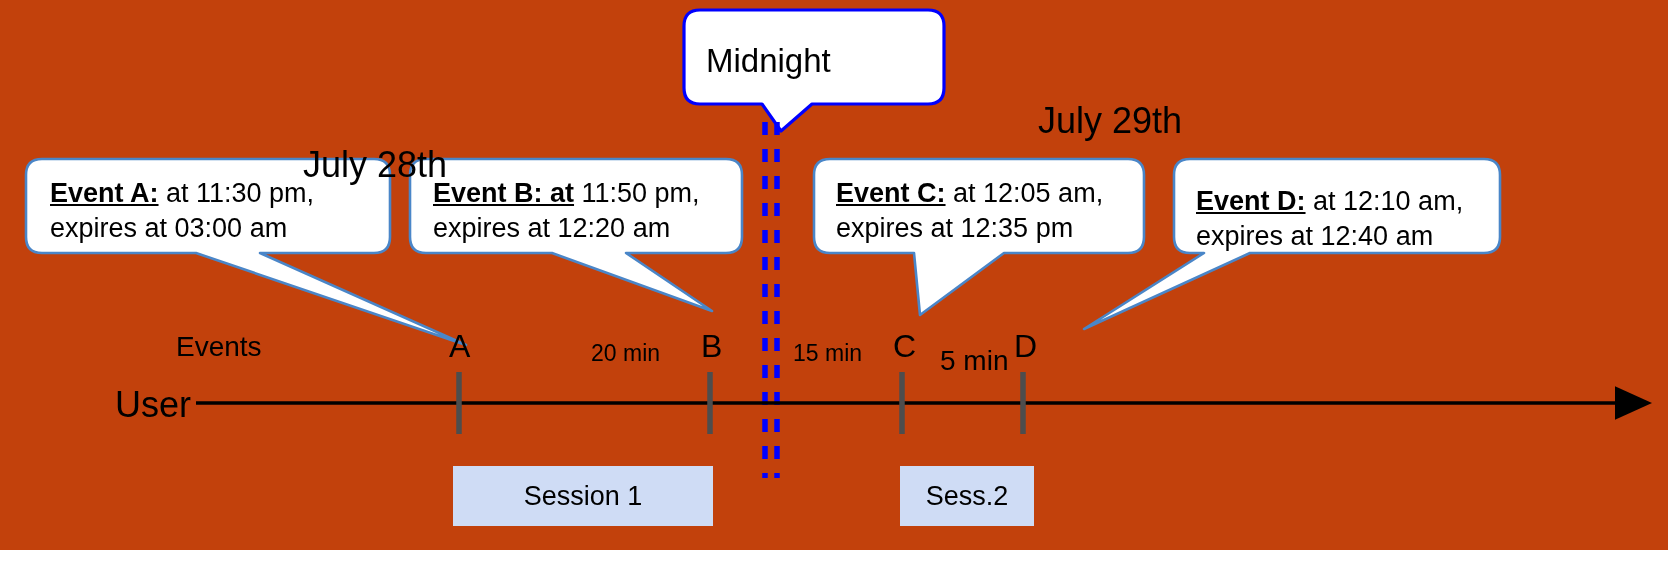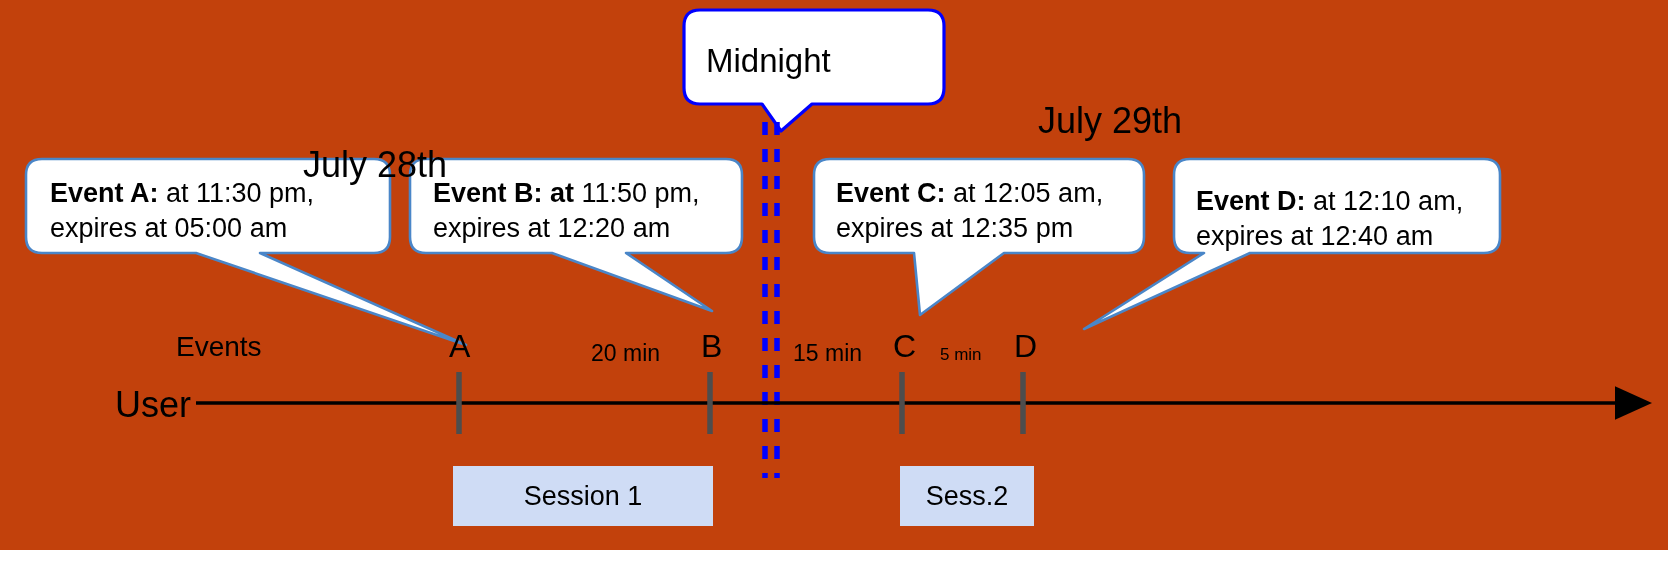--- a/index.html
+++ b/index.html
@@ -31,7 +31,7 @@
     line-height: 1.30;
     white-space: nowrap;
   }
-  .callout-text b { font-weight: bold; }
+  .callout-text b { font-weight: bold; text-decoration: underline; }
   
   .midnight-label {
     position: absolute;

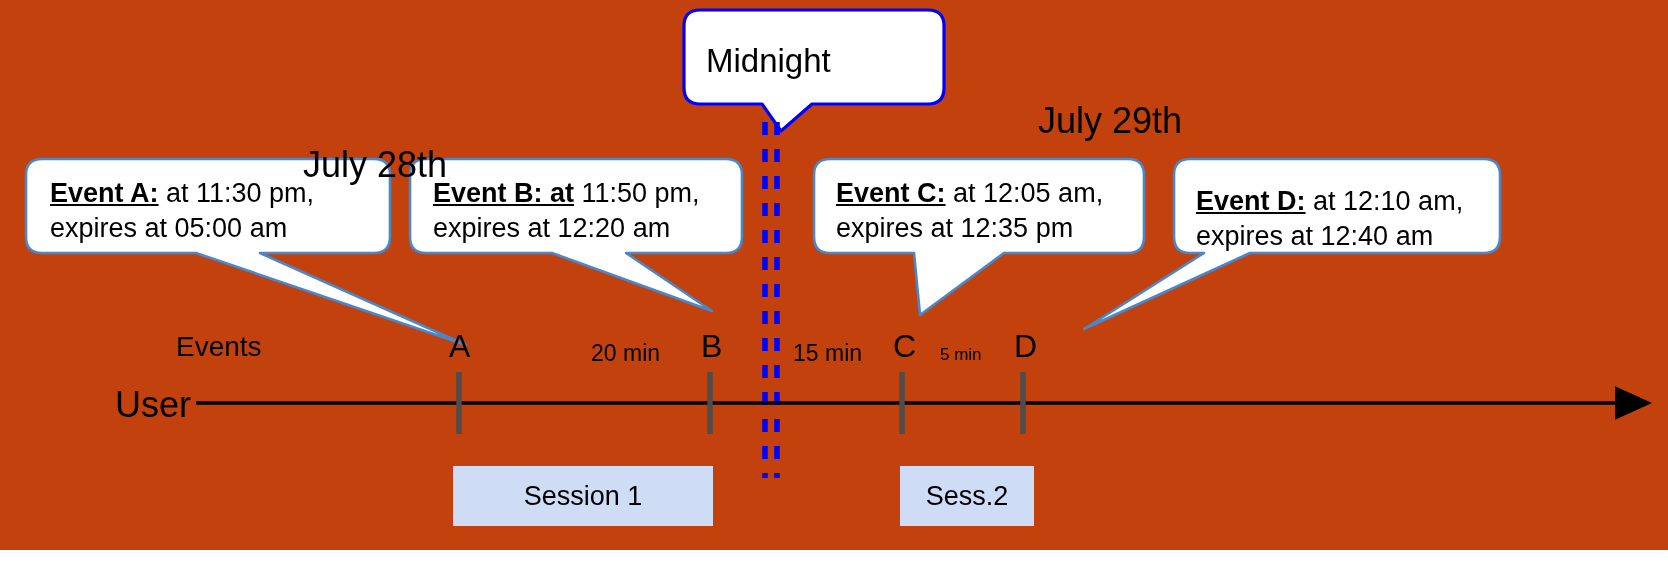--- a/index.html
+++ b/index.html
@@ -139,7 +139,7 @@
 
   <div class="callout-text" style="left:50px; top:176px;">
     <div><b>Event A:</b><span> at 11:30 pm,</span></div>
-    <div>expires at 05:00 am</div>
+    <div>expires at 03:00 am</div>
   </div>
 
   <div class="callout-text" style="left:433px; top:176px;">

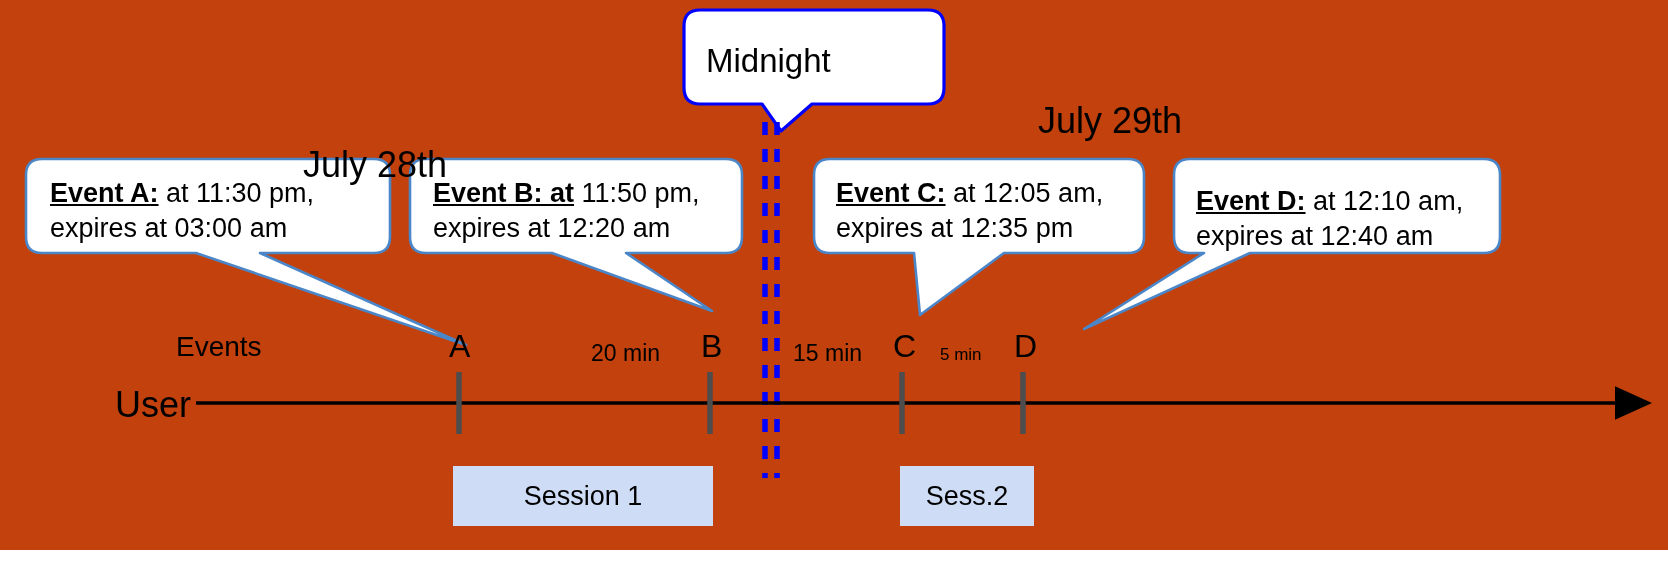--- a/index.html
+++ b/index.html
@@ -75,7 +75,7 @@
     white-space: nowrap;
   }
   .interval-label.small {
-    font-size: 17px;
+    font-size: 28px;
   }
   
   .session-box {

